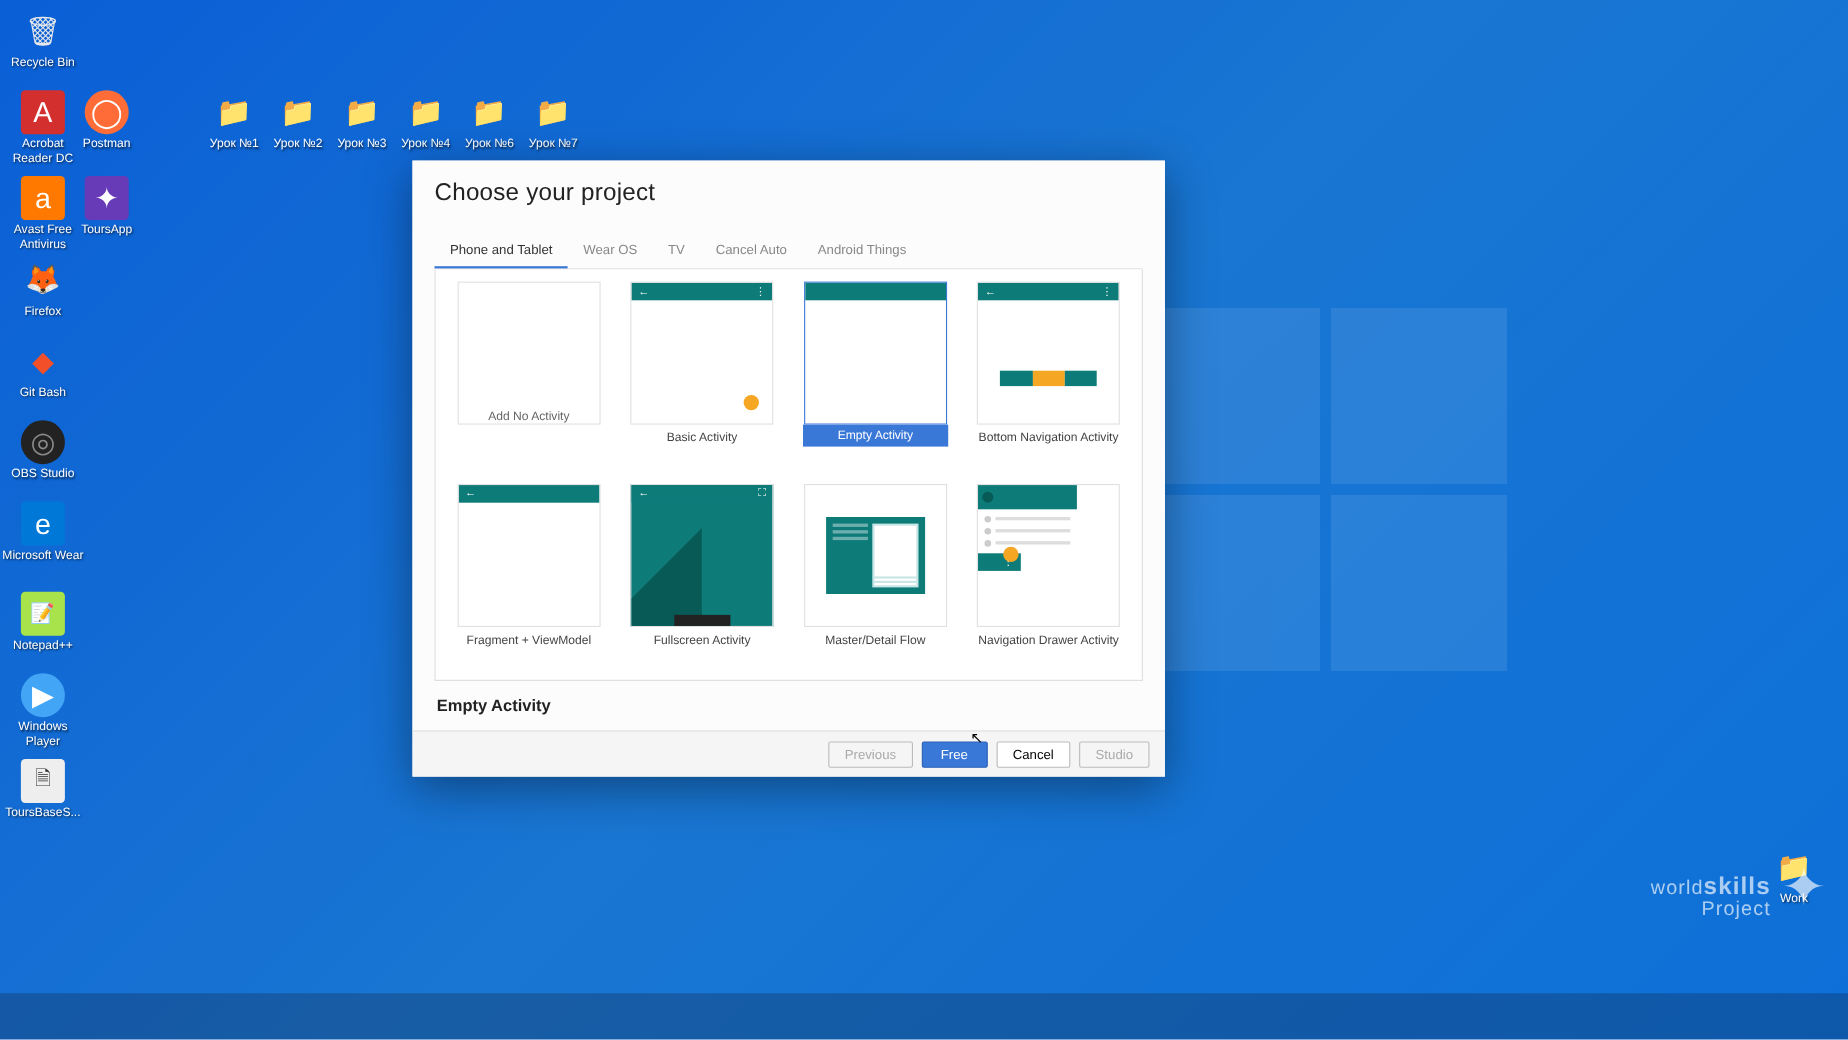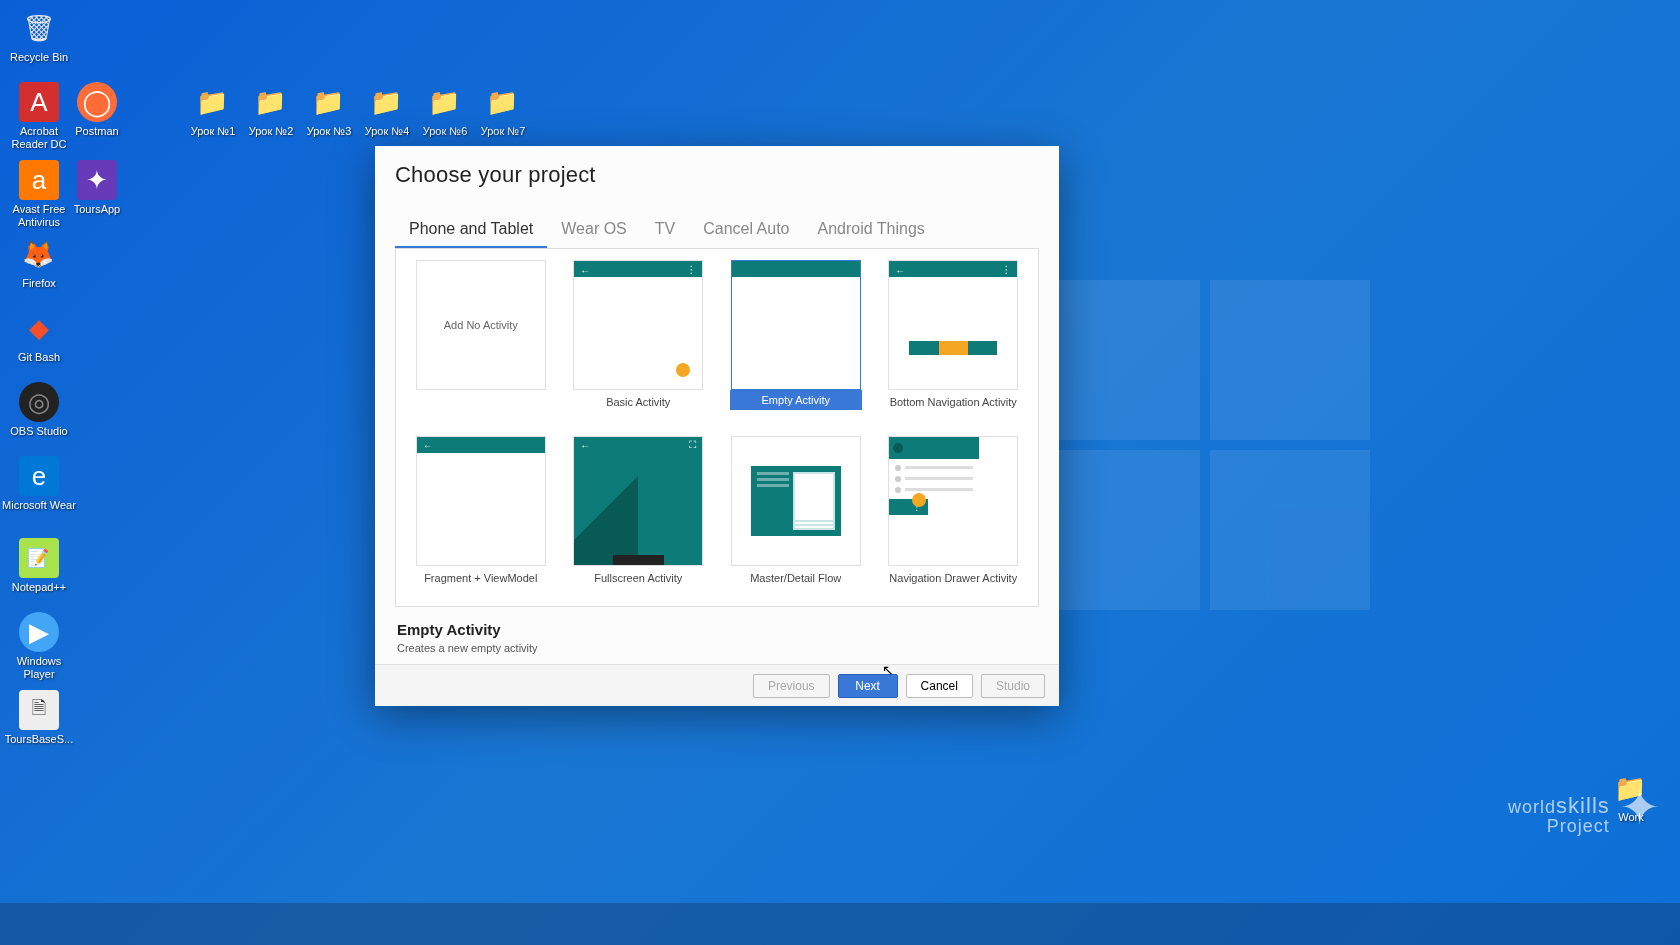--- a/index.html
+++ b/index.html
@@ -109,7 +109,7 @@
 }
 .tab {
   padding: 8px 14px;
-  font-size: 16px;
+  font-size: 12px;
   color: #888;
   cursor: pointer;
   border-bottom: 2px solid transparent;

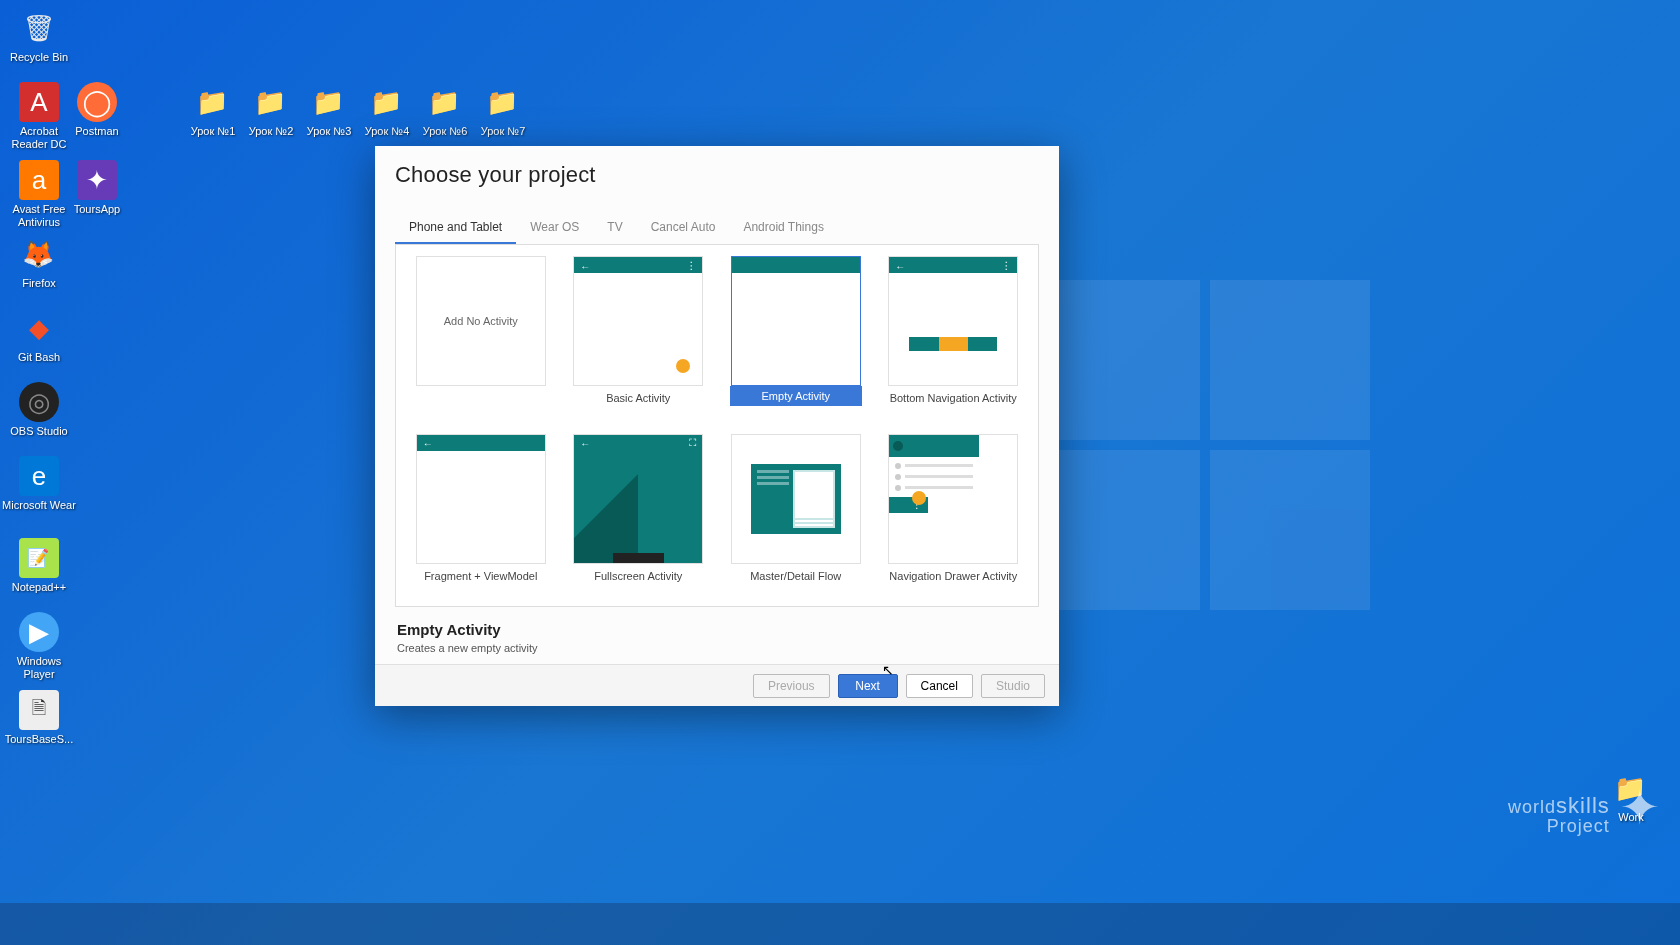--- a/index.html
+++ b/index.html
@@ -339,7 +339,7 @@
     <div class="template-grid">
 
       <div class="template-card">
-        <div class="template-preview" style="display:flex;align-items:center;justify-content:center;">
+        <div class="template-preview" style="display:flex;align-items:center;justify-content:flex-end;">
           <span style="font-size:11px;color:#666;">Add No Activity</span>
         </div>
         <div class="template-label" style="visibility:hidden;">.</div>

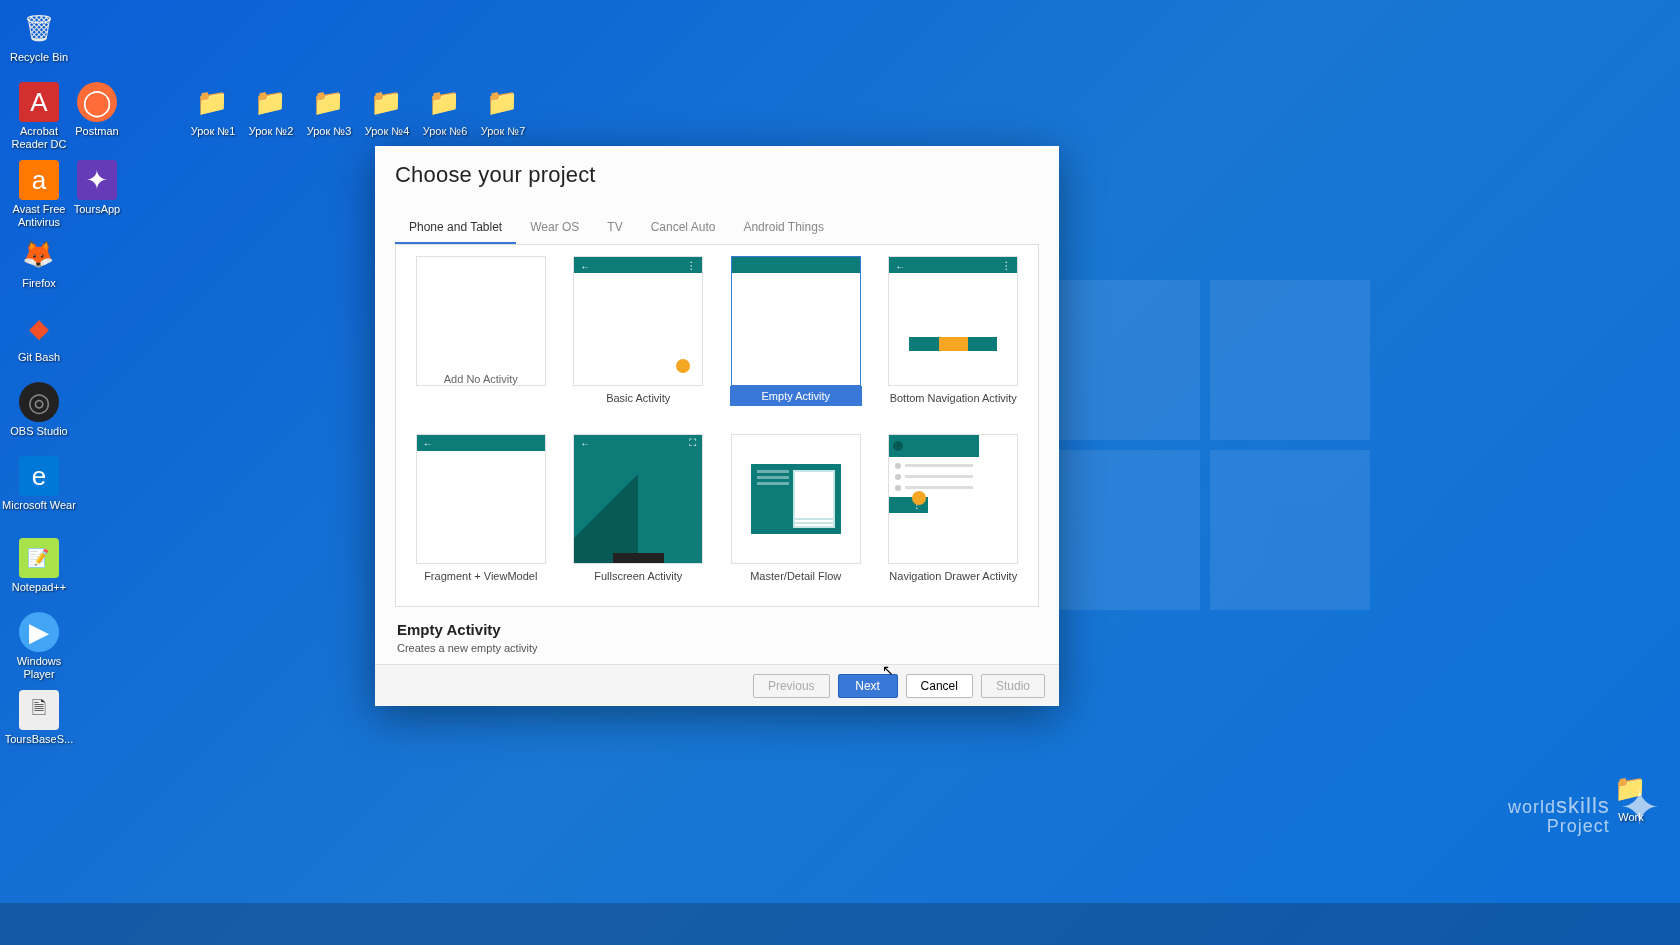--- a/index.html
+++ b/index.html
@@ -458,7 +458,6 @@
     </div>
     <div class="description">
       <h2>Empty Activity</h2>
-      <p>Creates a new empty activity</p>
     </div>
   </div>
   <div class="footer">

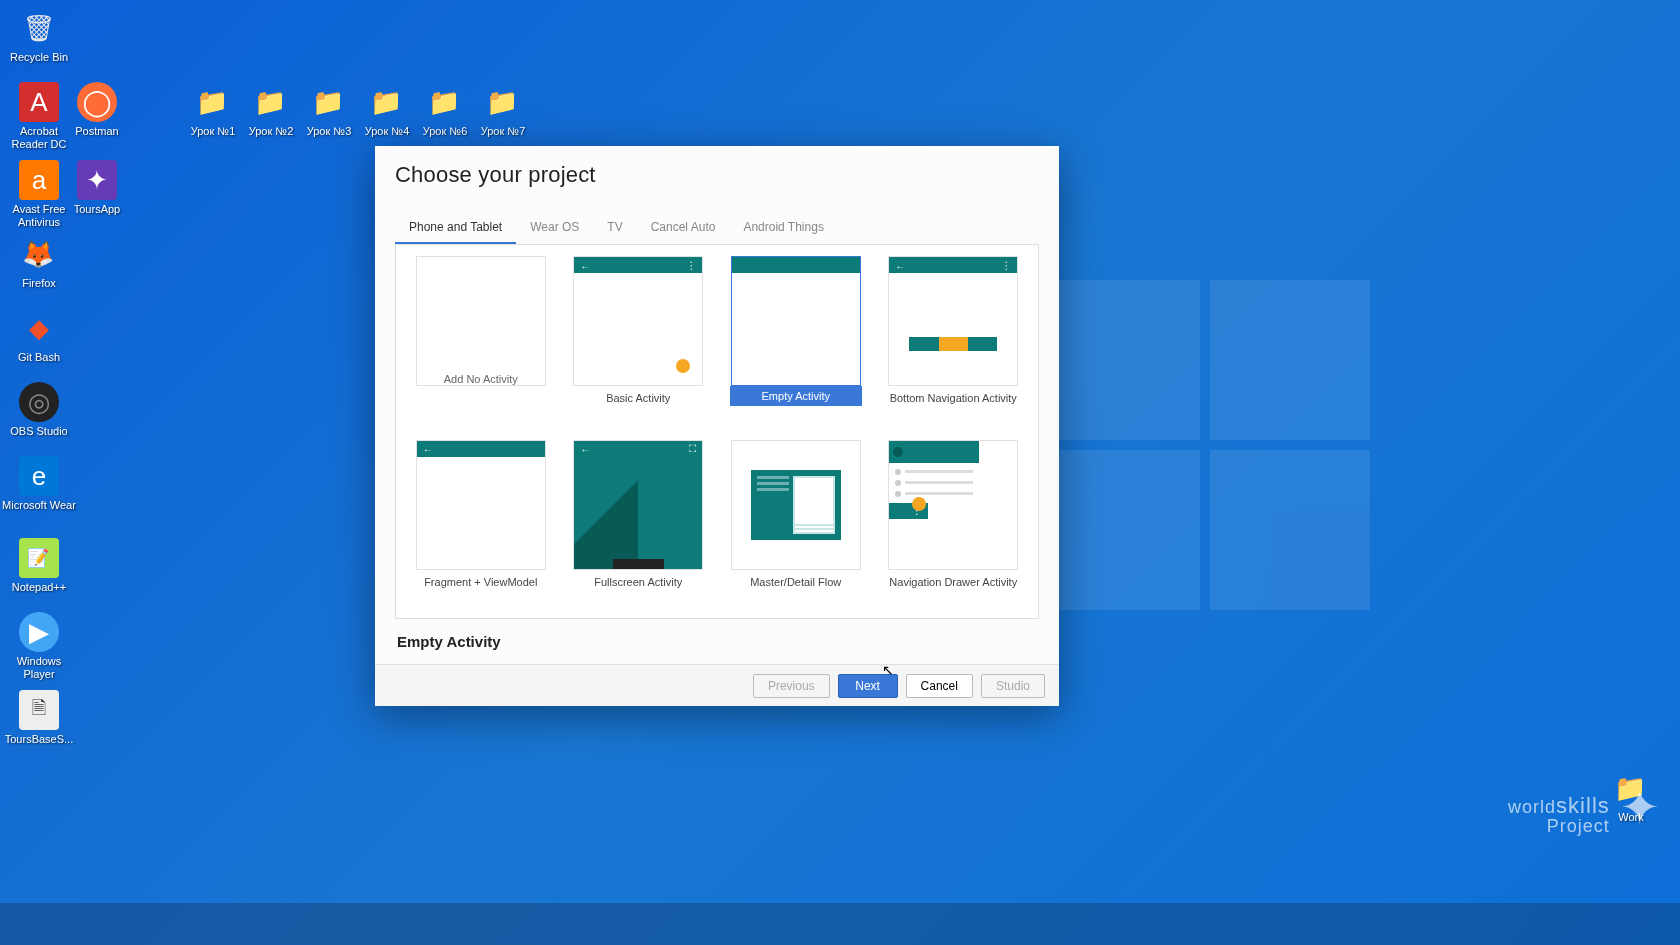--- a/index.html
+++ b/index.html
@@ -462,7 +462,7 @@
   </div>
   <div class="footer">
     <button class="btn disabled">Previous</button>
-    <button class="btn primary">Next</button>
+    <button class="btn primary">Free</button>
     <button class="btn">Cancel</button>
     <button class="btn disabled">Studio</button>
   </div>

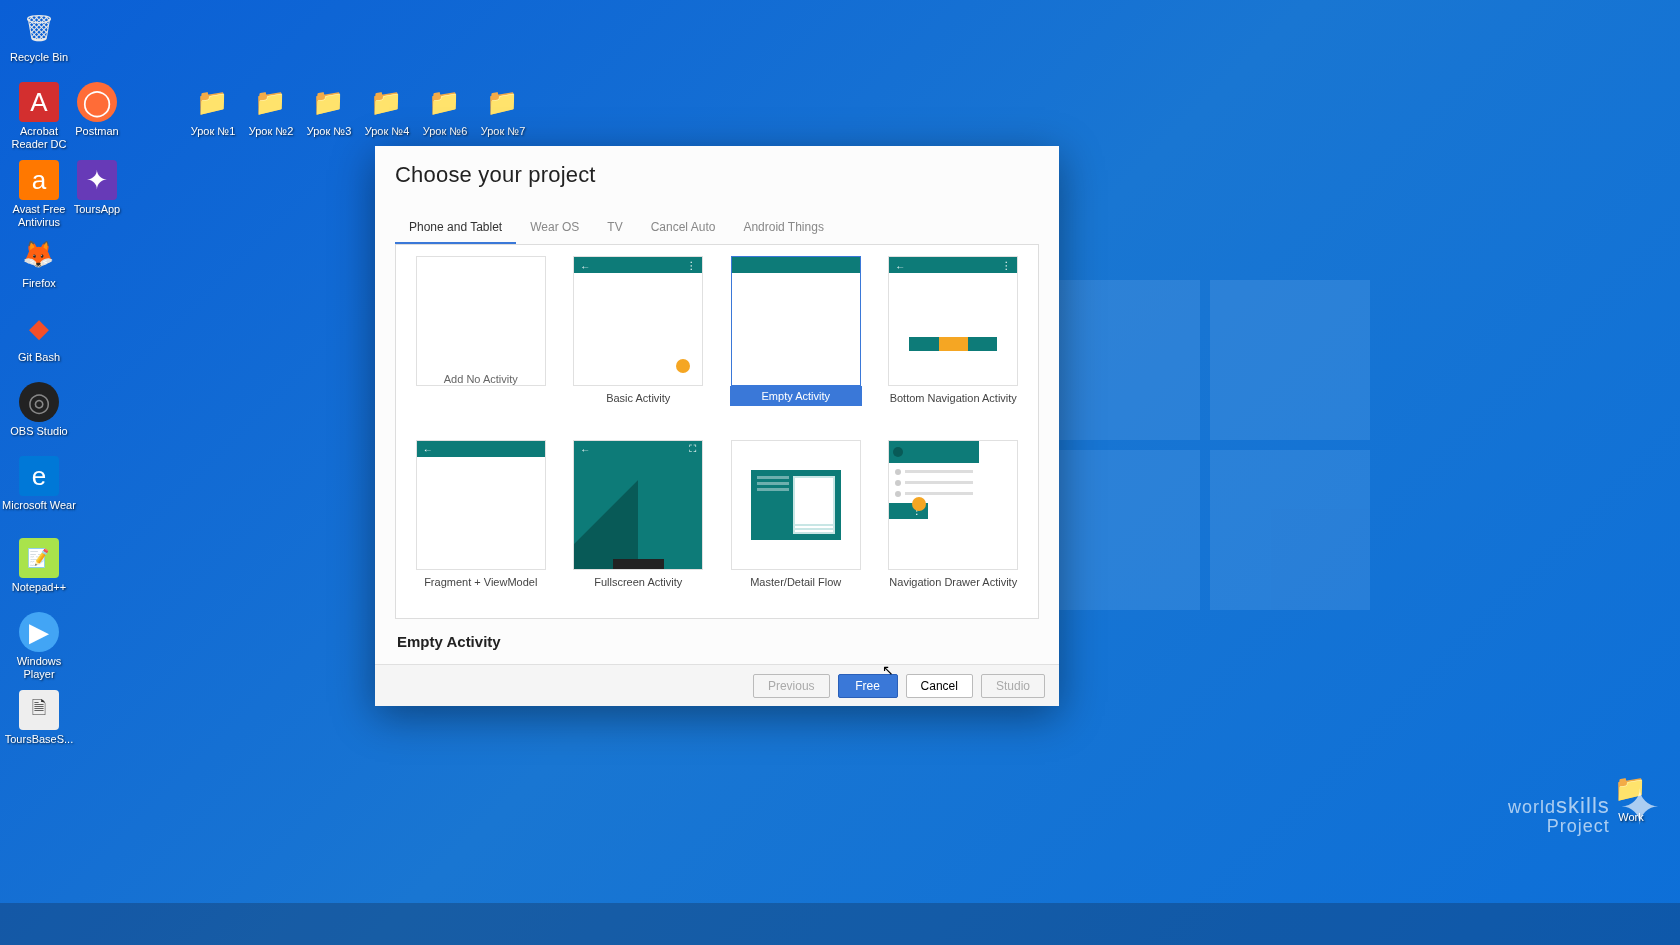--- a/index.html
+++ b/index.html
@@ -216,7 +216,7 @@
   opacity: 0.65;
 }
 .watermark .ws { font-size: 18px; letter-spacing:1px; color:#fff; text-align:right; line-height:1; }
-.watermark .ws .big { font-size:22px; font-weight:400; }
+.watermark .ws .big { font-size:22px; font-weight:700; }
 .watermark .star { font-size:48px; color:#fff; }
 
 

